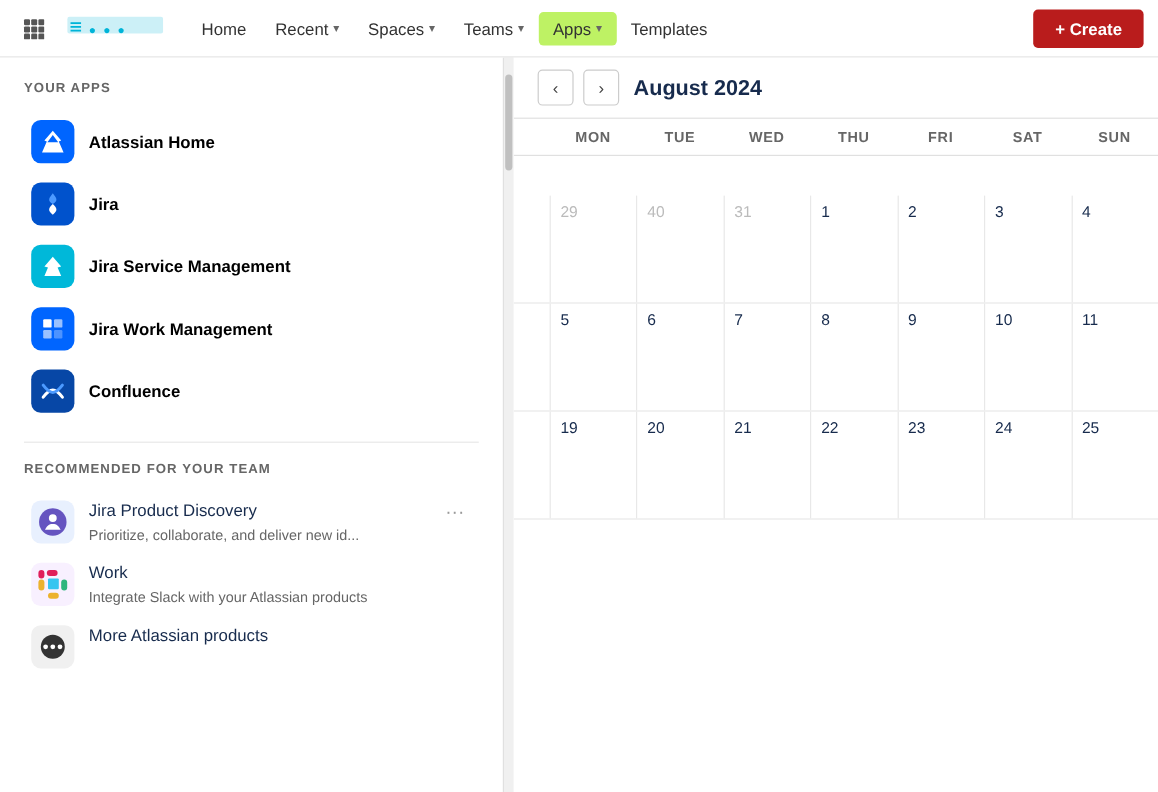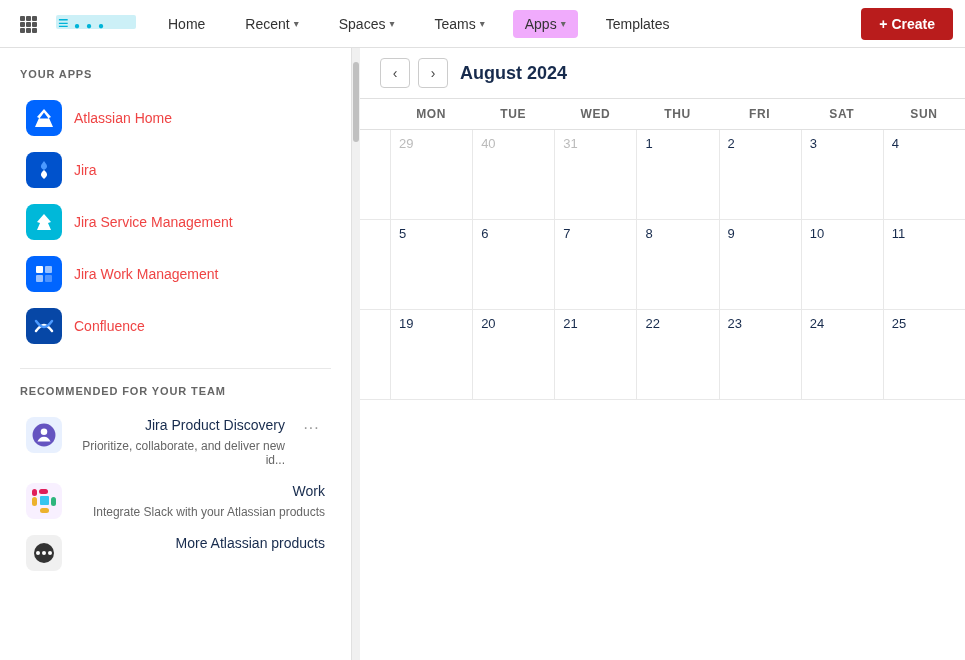--- a/index.html
+++ b/index.html
@@ -27,7 +27,7 @@
     .nav-items {
       display: flex;
       align-items: center;
-      gap: 16px;
+      gap: 0;
       flex: 1;
     }
     .nav-item {

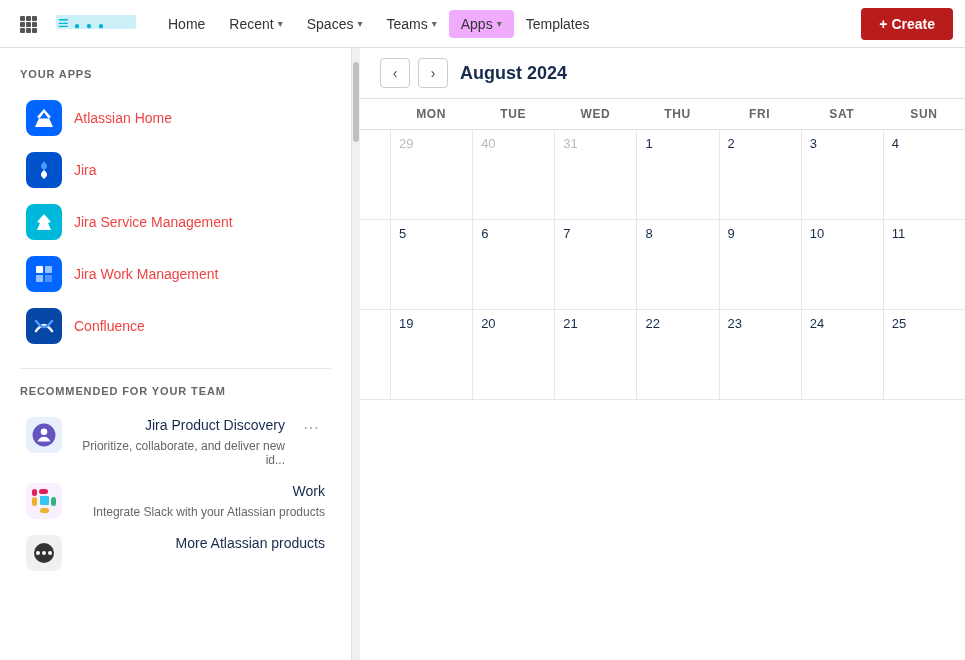--- a/index.html
+++ b/index.html
@@ -264,7 +264,7 @@
       <span>Teams</span>
       <span class="chevron">▾</span>
     </div>
-    <div class="nav-item" style="background:#f0abfc;">
+    <div class="nav-item" style="background:#bef264;">
       <span>Apps</span>
       <span class="chevron">▾</span>
     </div>

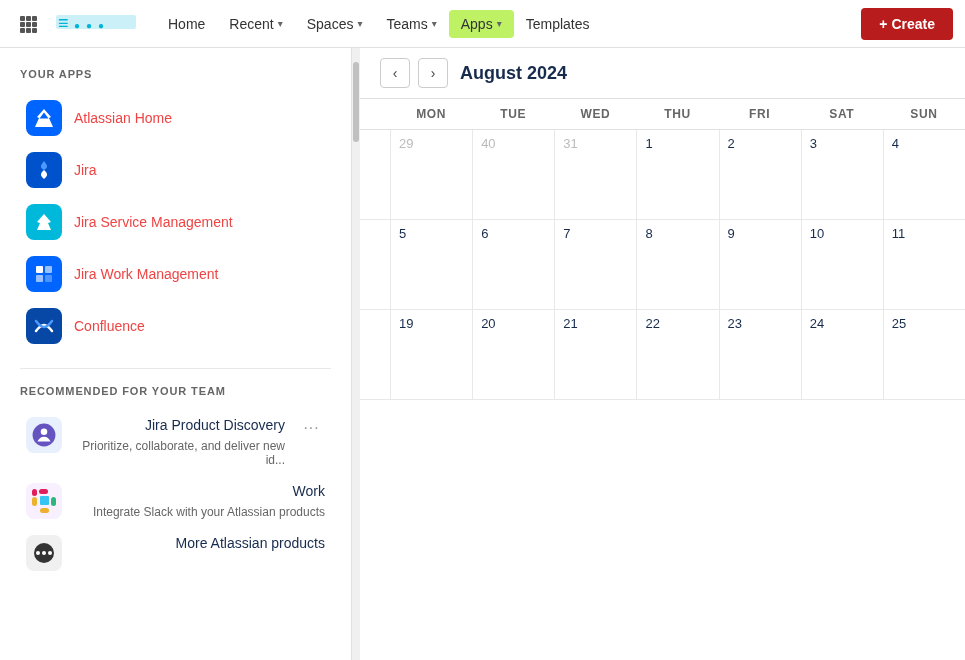--- a/index.html
+++ b/index.html
@@ -61,7 +61,7 @@
 
     
     .dropdown-panel {
-      width: 352px;
+      width: 420px;
       background: #fff;
       border-right: 1px solid #e0e0e0;
       padding: 20px 20px;

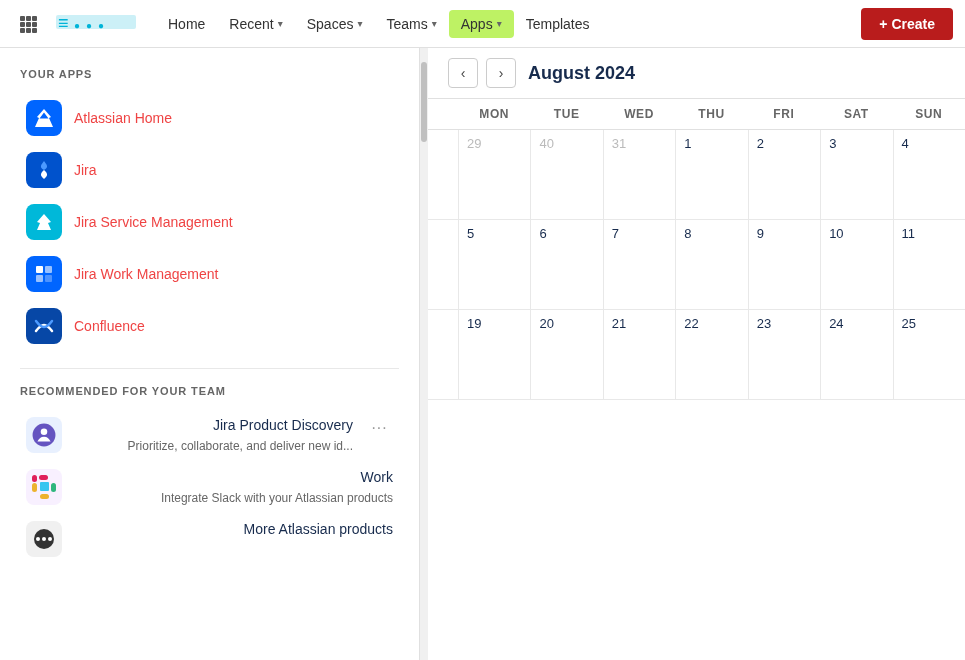--- a/index.html
+++ b/index.html
@@ -92,8 +92,8 @@
     .app-icon svg { width: 22px; height: 22px; }
     .app-name {
       font-size: 14px;
-      color: #ef4444;
-      font-weight: 400;
+      color: #000000;
+      font-weight: 700;
     }
 
     .divider {

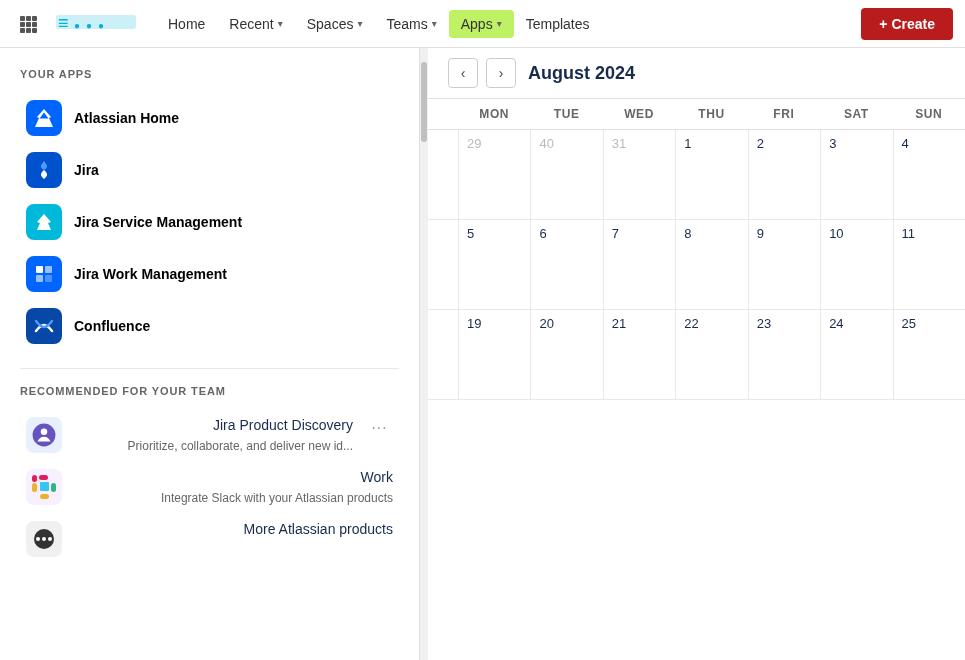--- a/index.html
+++ b/index.html
@@ -198,6 +198,7 @@
     .cal-weeks {
       display: flex;
       flex-direction: column;
+      margin-top: 33px;
     }
     .cal-week-row {
       display: grid;

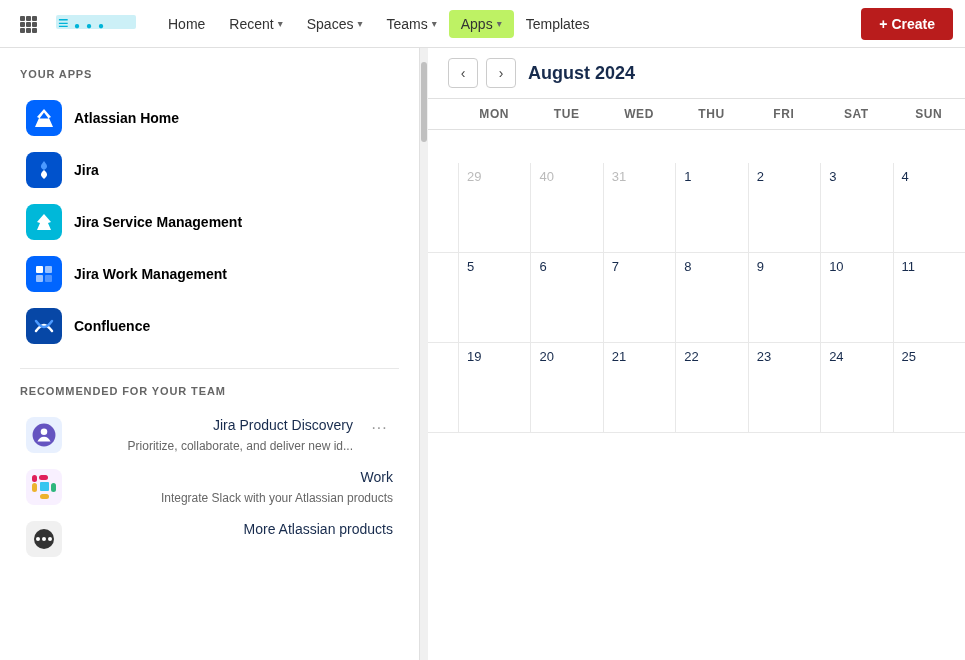--- a/index.html
+++ b/index.html
@@ -110,7 +110,6 @@
       border-radius: 6px;
       cursor: pointer;
       position: relative;
-      text-align: right;
     }
     .rec-icon {
       width: 36px; height: 36px;

